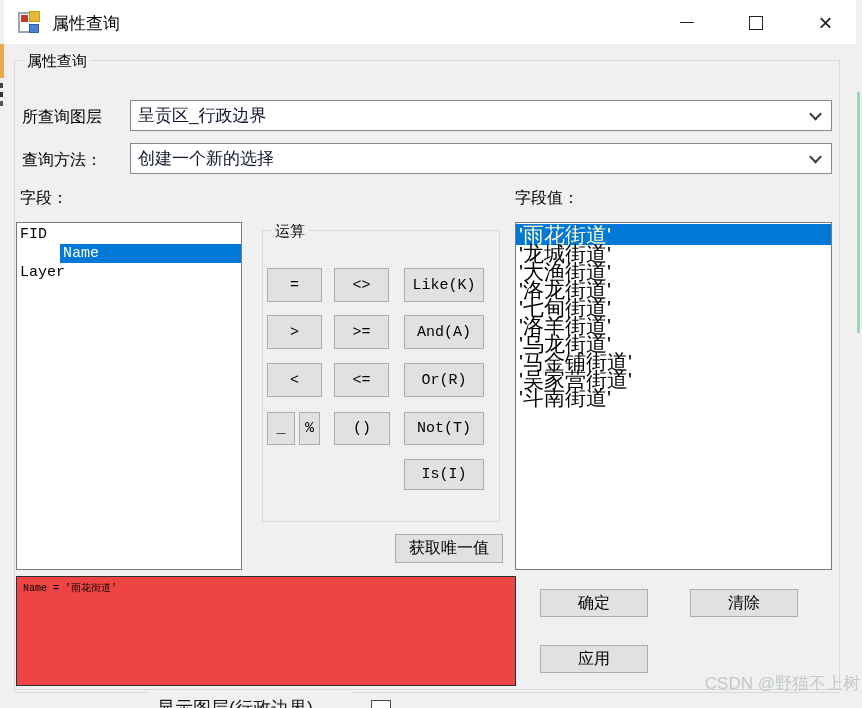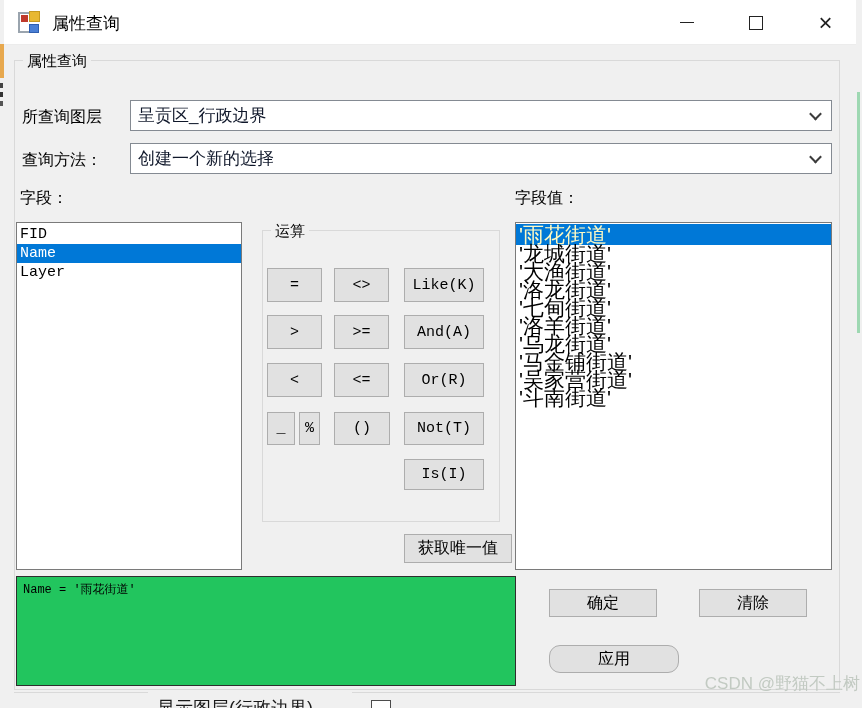--- a/index.html
+++ b/index.html
@@ -37,7 +37,7 @@
   .listbox { position:absolute; background:#fff; border:1px solid #7a7a7a; overflow:hidden; }
   .fields-list { left:16px; top:222px; width:226px; height:348px; padding-top:2px; }
   .lb-item { font-family:"Liberation Mono", monospace; font-size:15px; line-height:19px; padding-left:3px; color:#000; white-space:pre; }
-  .lb-item.selected { background:#0078d7; color:#fff; }
+  .lb-item.selected { background:#0078d7; color:#fff;margin-left:43px; }
 
   .values-list { left:515px; top:222px; width:317px; height:348px; padding-top:1px; }
   .val-item { font-size:21px; line-height:18px; height:18px; padding-left:3px; color:#000; white-space:nowrap; overflow:visible; }

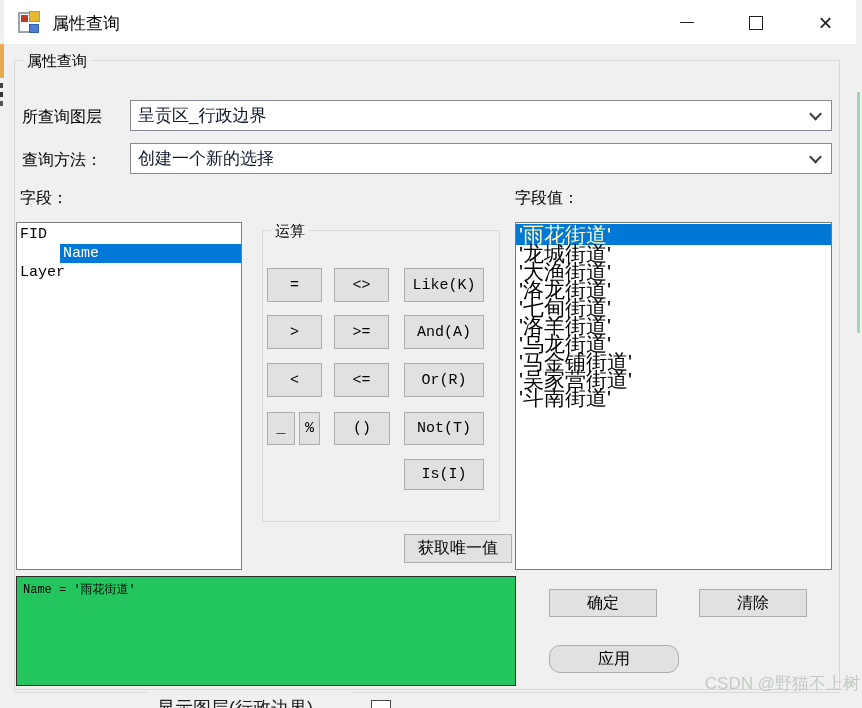--- a/index.html
+++ b/index.html
@@ -61,7 +61,7 @@
   .op12 { left:404px; top:412px; width:80px; height:33px; }
   .op13 { left:404px; top:459px; width:80px; height:31px; }
 
-  .cn-btn { font-size:16px;margin-left:9px; }
+  .cn-btn { font-size:16px; }
   .btn-unique { left:395px; top:534px; width:108px; height:29px; }
   .btn-ok     { left:540px; top:589px; width:108px; height:28px; }
   .btn-clear  { left:690px; top:589px; width:108px; height:28px; }

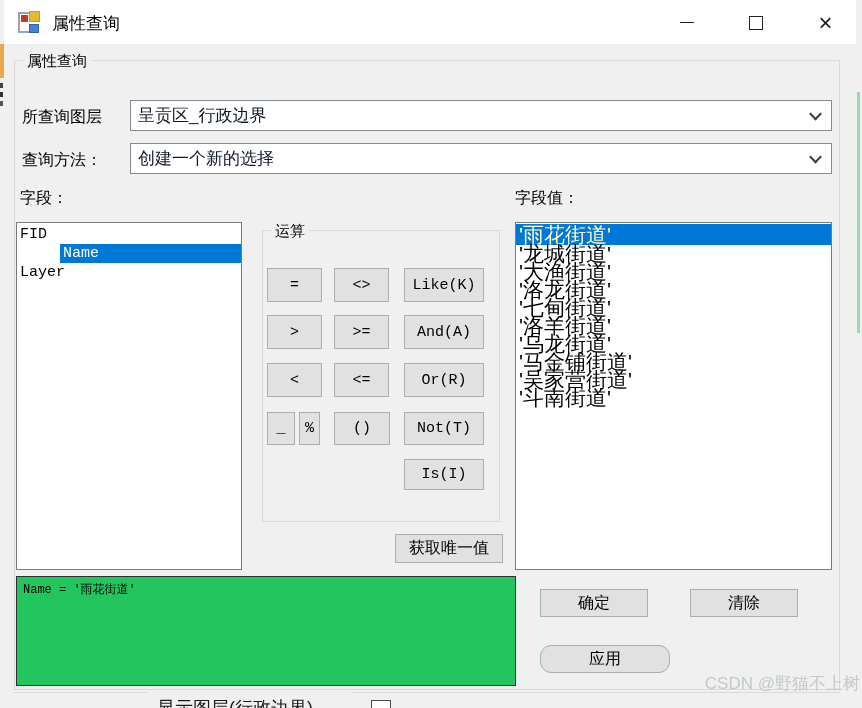--- a/index.html
+++ b/index.html
@@ -69,7 +69,7 @@
   .btn-cancel { left:690px; top:645px; width:108px; height:28px; }
 
   
-  .sqlbox { position:absolute; left:16px; top:576px; width:500px; height:110px; background:#22c55e; border:1px solid #2e2e2e; font-family:"Liberation Mono", monospace; font-size:12px; color:#000; padding:4px 6px; }
+  .sqlbox { position:absolute; left:16px; top:576px; width:500px; height:110px; background:#ef4444; border:1px solid #2e2e2e; font-family:"Liberation Mono", monospace; font-size:10px; color:#000; padding:4px 6px; }
 
   
   .bline { position:absolute; top:692px; height:0; border-top:1px solid #d9d9d9; }

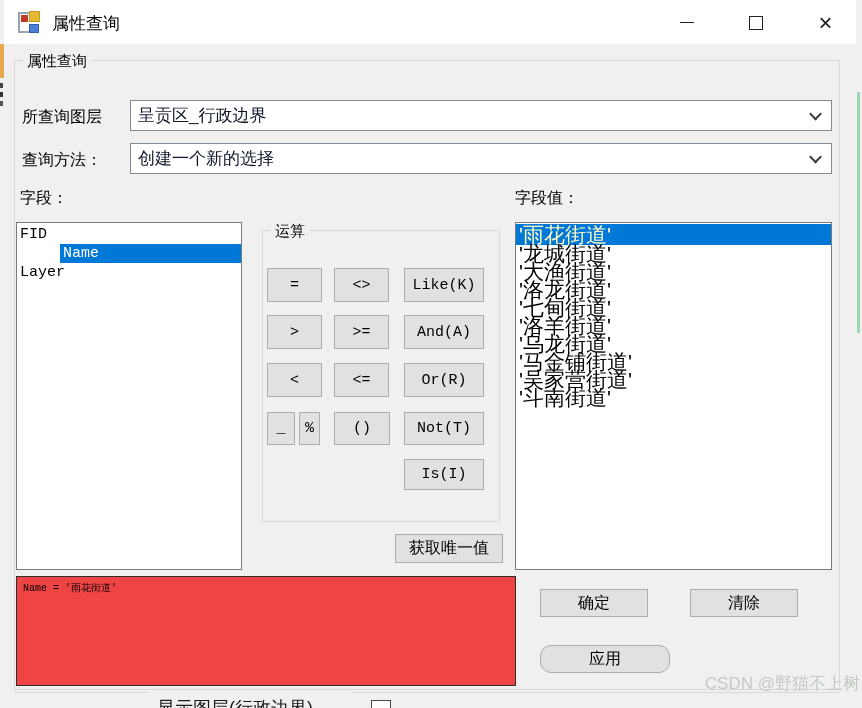--- a/index.html
+++ b/index.html
@@ -65,7 +65,7 @@
   .btn-unique { left:395px; top:534px; width:108px; height:29px; }
   .btn-ok     { left:540px; top:589px; width:108px; height:28px; }
   .btn-clear  { left:690px; top:589px; width:108px; height:28px; }
-  .btn-apply  { left:540px; top:645px; width:130px; height:28px;border-radius:11px; }
+  .btn-apply  { left:540px; top:645px; width:108px; height:28px; }
   .btn-cancel { left:690px; top:645px; width:108px; height:28px; }
 
   

